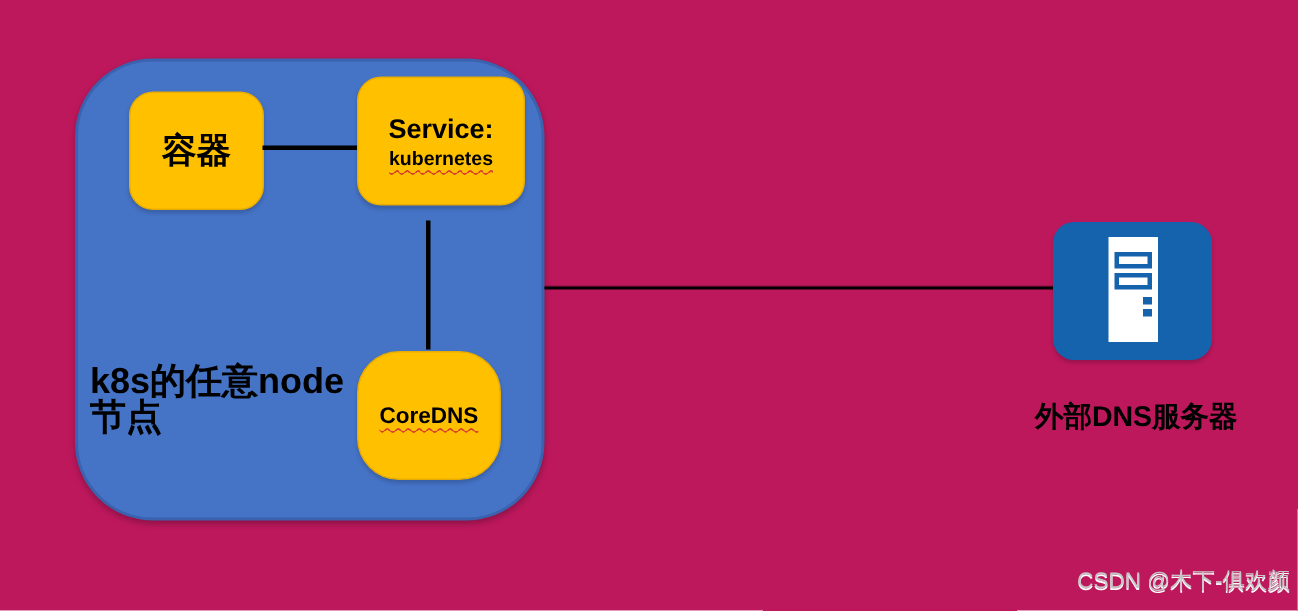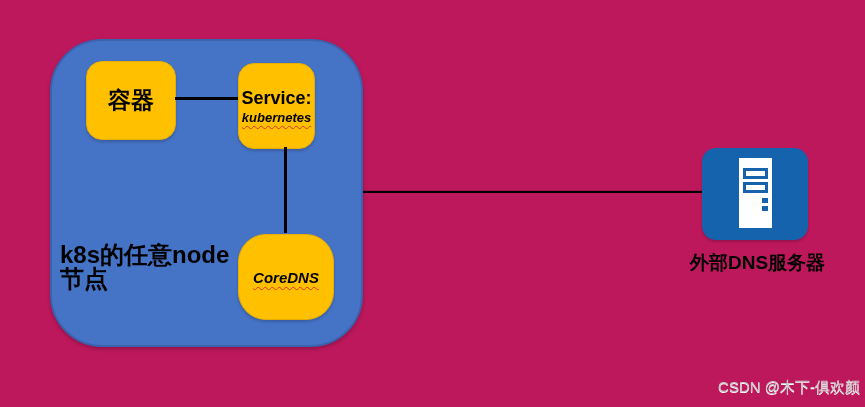--- a/index.html
+++ b/index.html
@@ -42,7 +42,7 @@
     box-shadow: 0 2px 3px rgba(0,0,0,0.18);
   }
   .container-box { left: 34px;  top: 20px;  width: 90px; height: 79px; font-size: 23px; }
-  .service-box   { left: 186px; top: 22px;  width: 77px; height: 86px; }
+  .service-box   { left: 186px; top: 10px;  width: 112px; height: 86px; }
   .coredns-box   { left: 186px; top: 193px; width: 96px; height: 86px; font-size: 15px; border-radius: 28px; }
 
   .service-title    { font-size: 18px; line-height: 22px; }

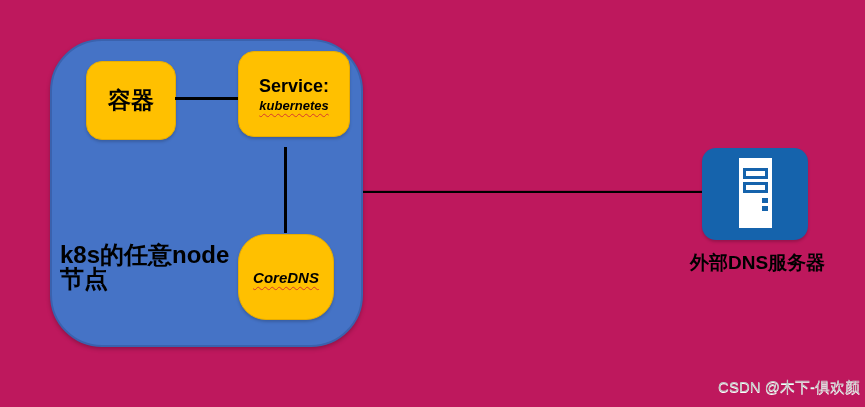--- a/index.html
+++ b/index.html
@@ -54,7 +54,6 @@
     text-decoration-color: #D83A2E;
     text-decoration-thickness: 1px;
     text-underline-offset: 3px;
-    font-style: italic;
   }
 
   .node-label {

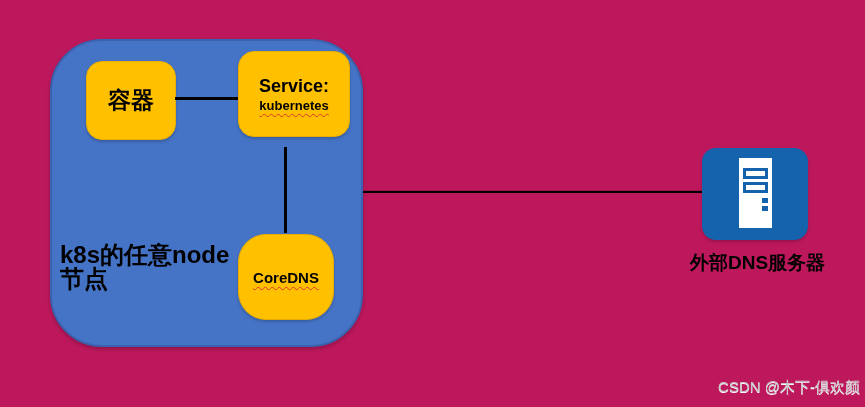--- a/index.html
+++ b/index.html
@@ -110,7 +110,7 @@
 
   .server-caption {
     position: absolute;
-    left: 655px; top: 250px;
+    left: 655px; top: 266px;
     width: 205px;
     text-align: center;
     color: #000;

